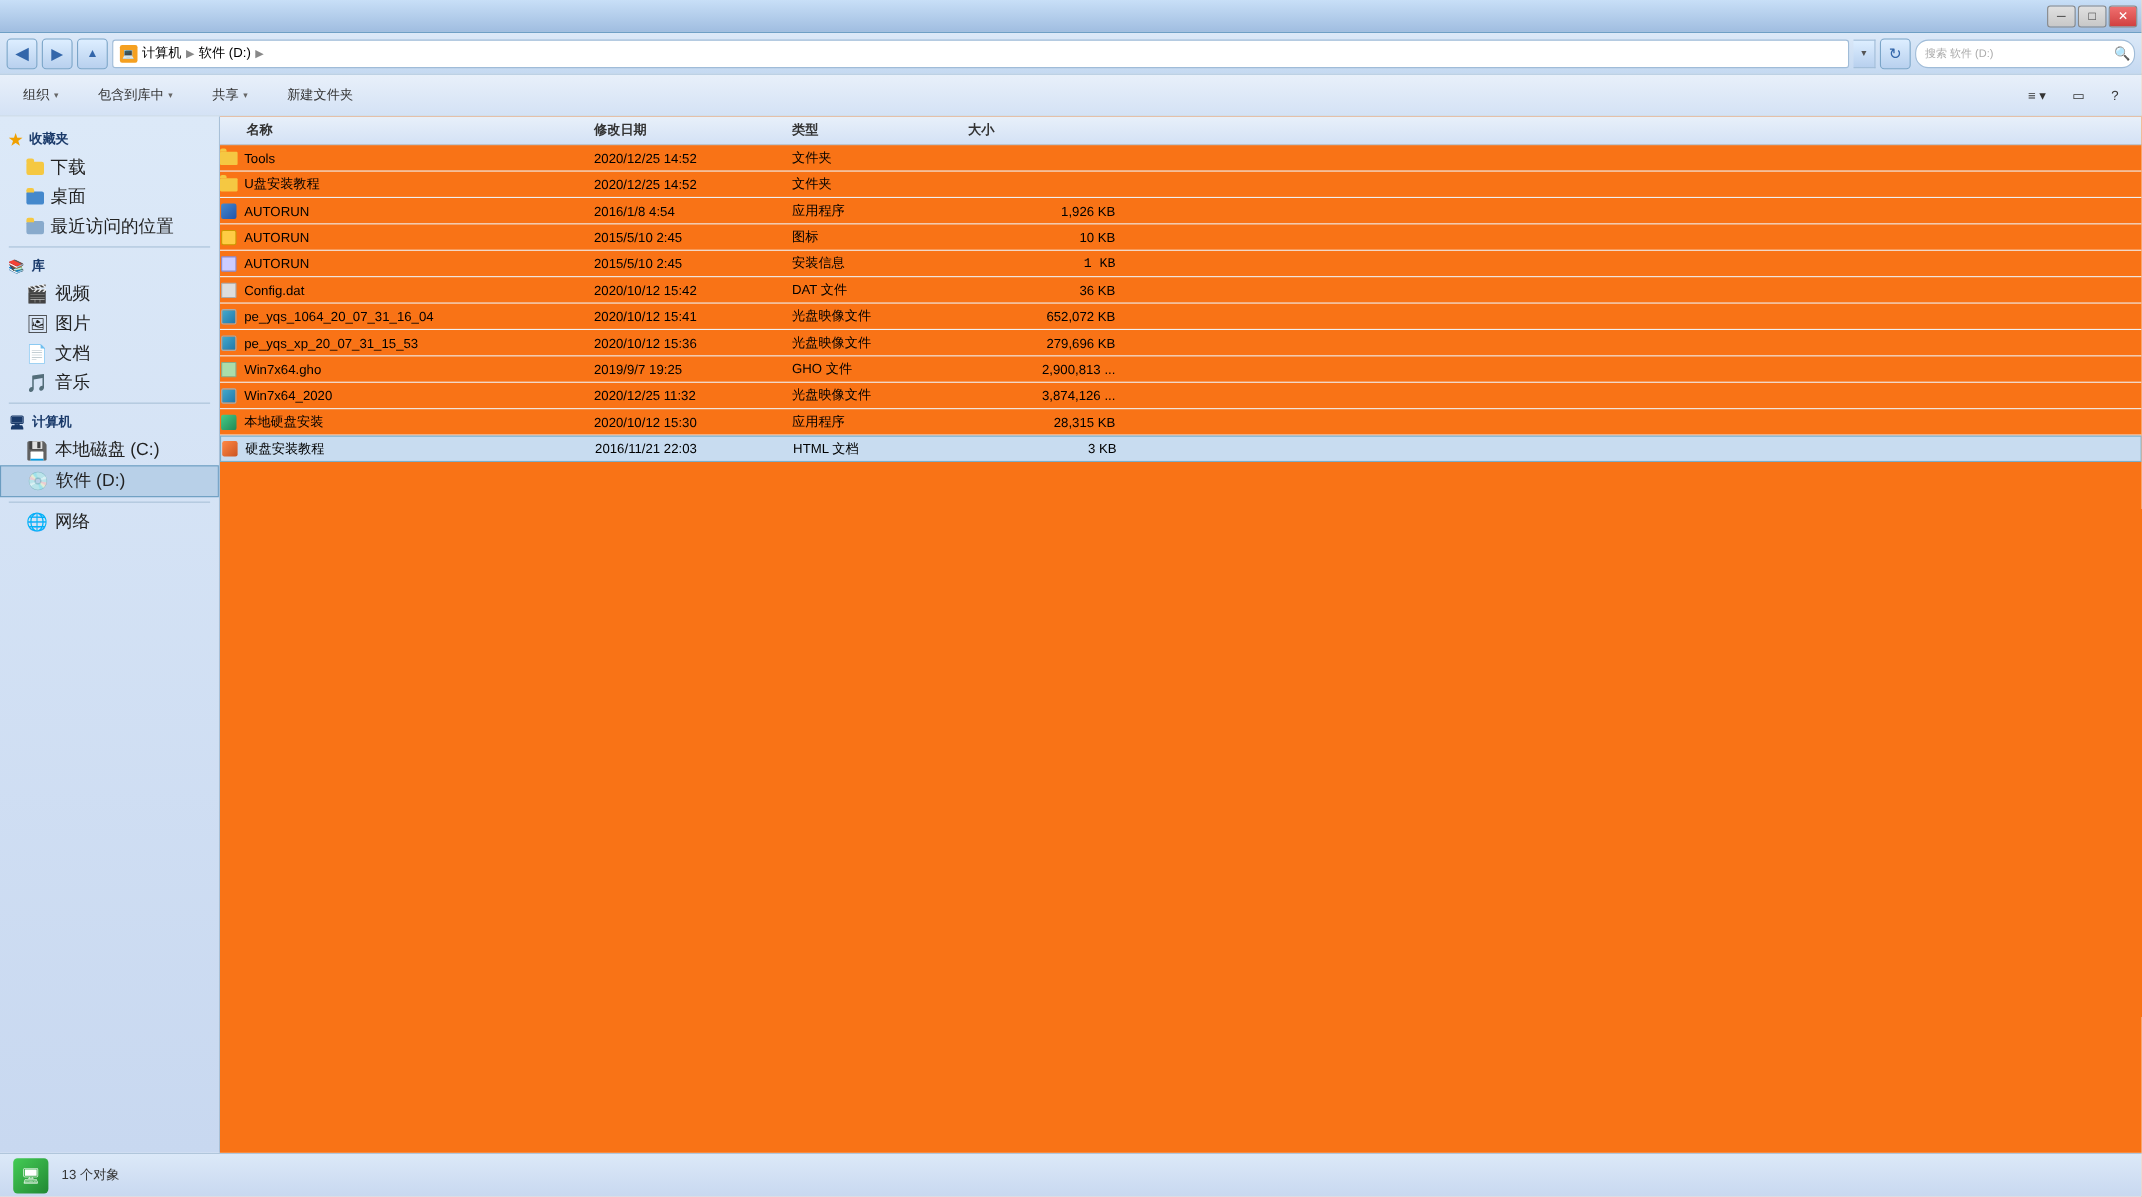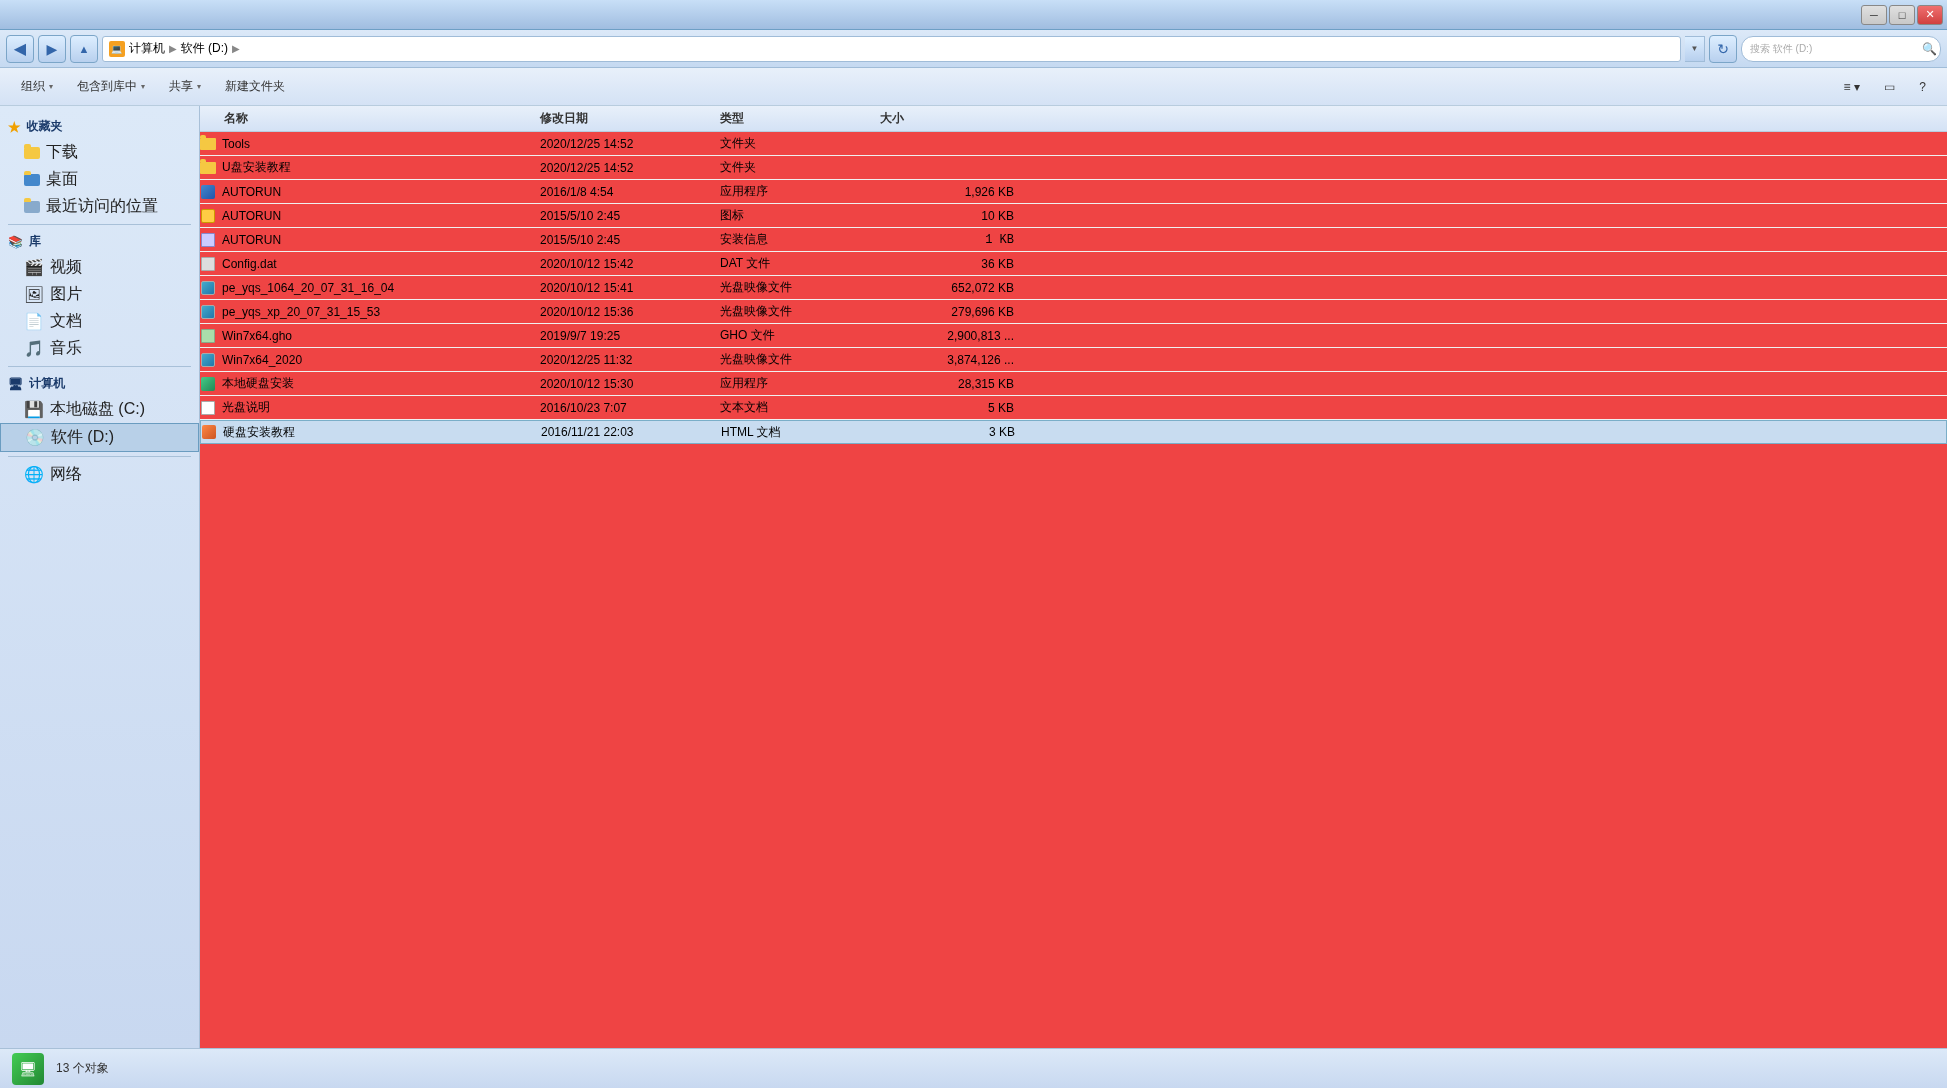--- a/index.html
+++ b/index.html
@@ -136,7 +136,7 @@
       display: flex;
       align-items: center;
       padding: 0 10px;
-      gap: 2px;
+      gap: 14px;
       border-bottom: 1px solid #b8ccde;
     }
     .tool-btn {

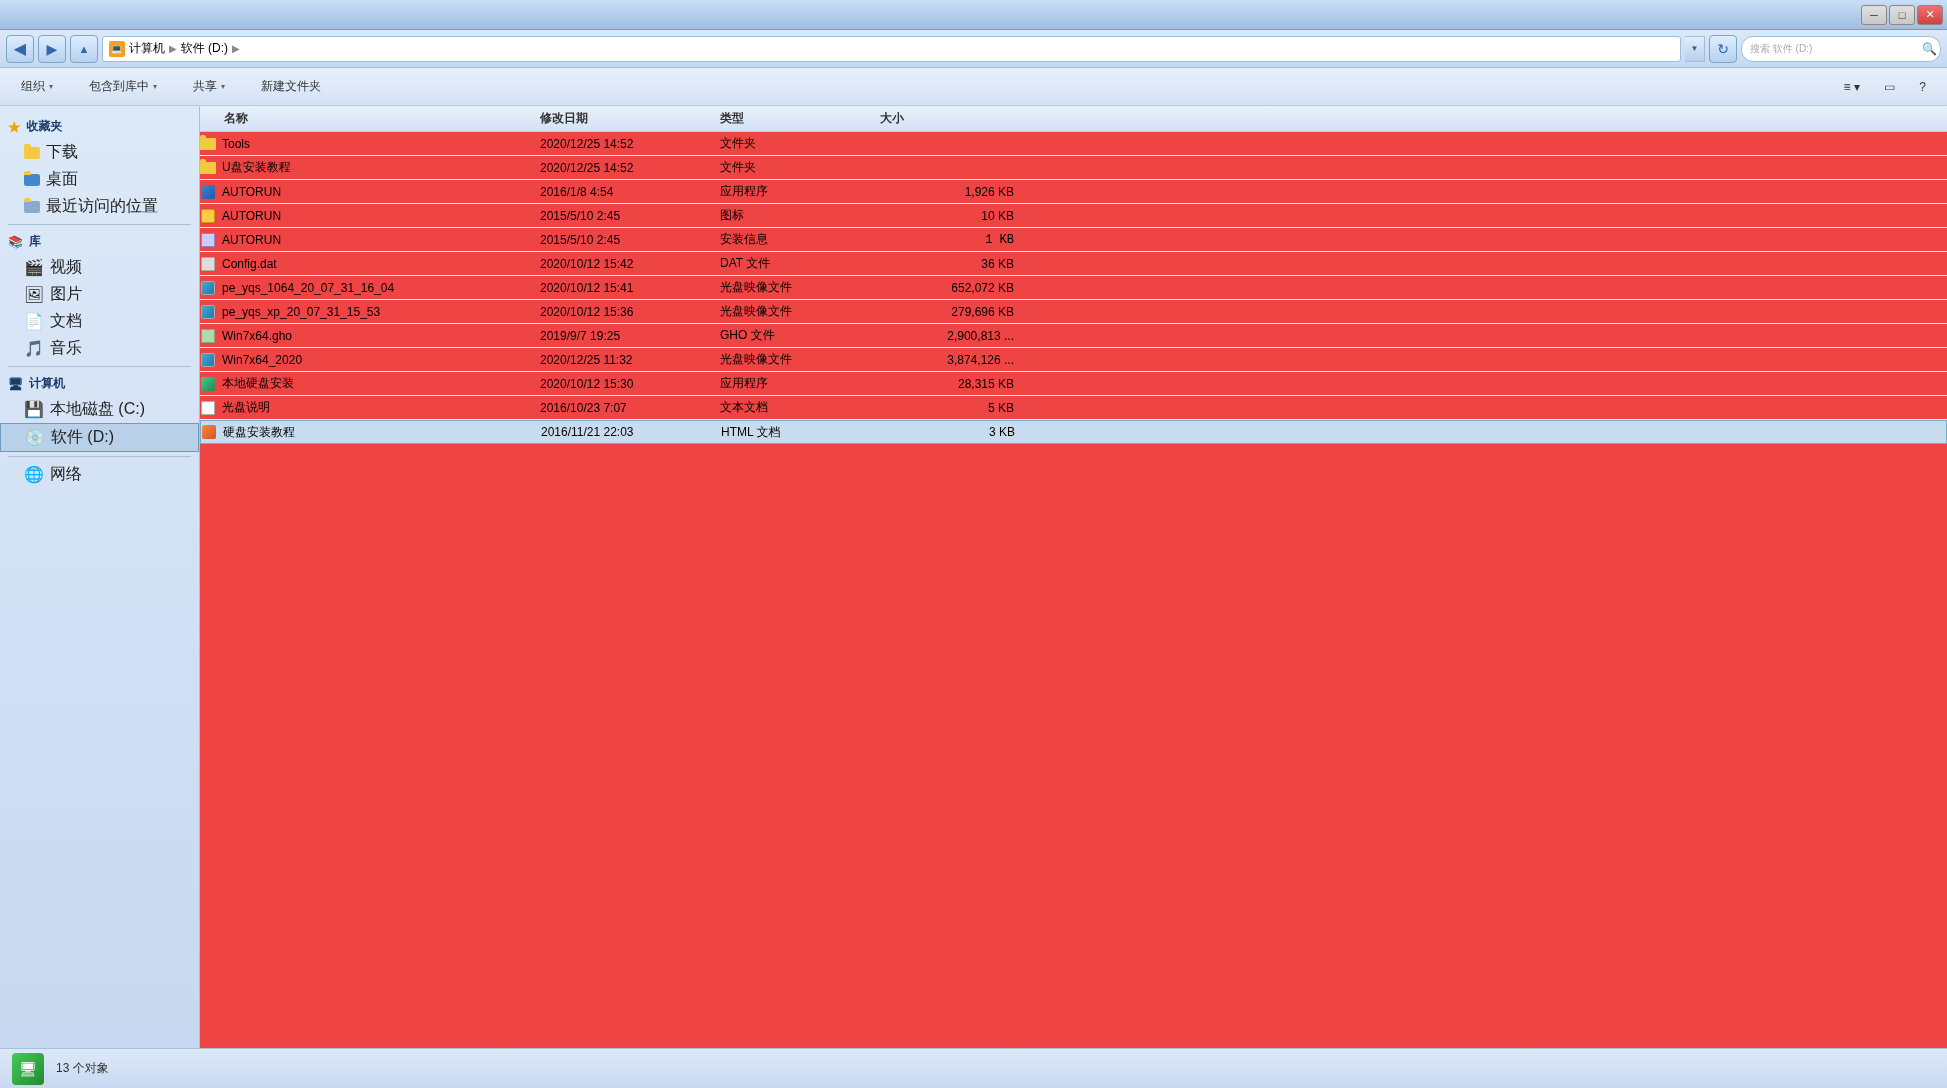--- a/index.html
+++ b/index.html
@@ -228,7 +228,7 @@
     
     .file-list-area {
       flex: 1;
-      background: #ef4444;
+      background: #f97316;
       overflow-y: auto;
     }
     .file-list-header {

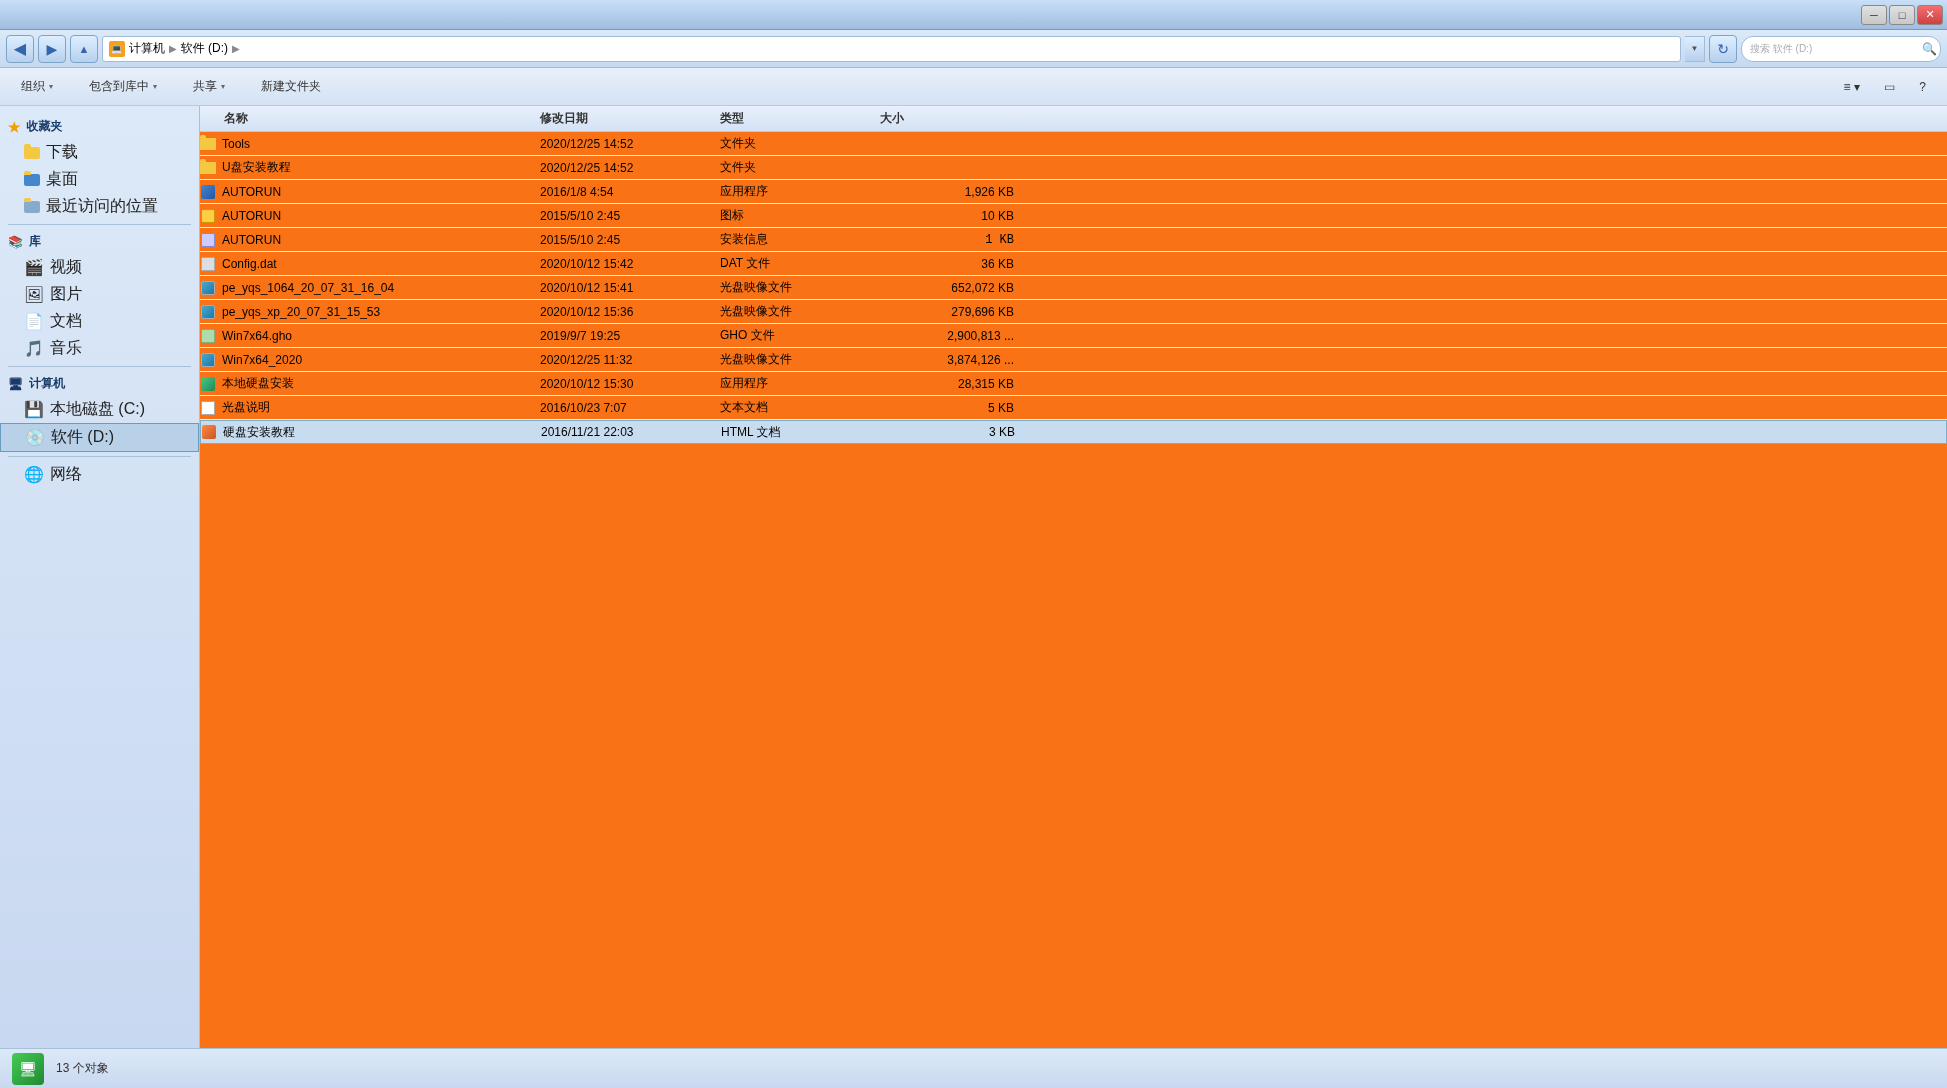--- a/index.html
+++ b/index.html
@@ -647,17 +647,6 @@
       <div class="col-type">应用程序</div>
       <div class="col-size" style="text-align:right; padding-right:16px;">28,315 KB</div>
     </div>
-        <div class="file-row">
-      <div class="col-name">
-        <span class="file-icon">
-              <div class="icon-txt"></div>
-            </span>
-        <span>光盘说明</span>
-      </div>
-      <div class="col-date">2016/10/23 7:07</div>
-      <div class="col-type">文本文档</div>
-      <div class="col-size" style="text-align:right; padding-right:16px;">5 KB</div>
-    </div>
         <div class="file-row selected">
       <div class="col-name">
         <span class="file-icon">

